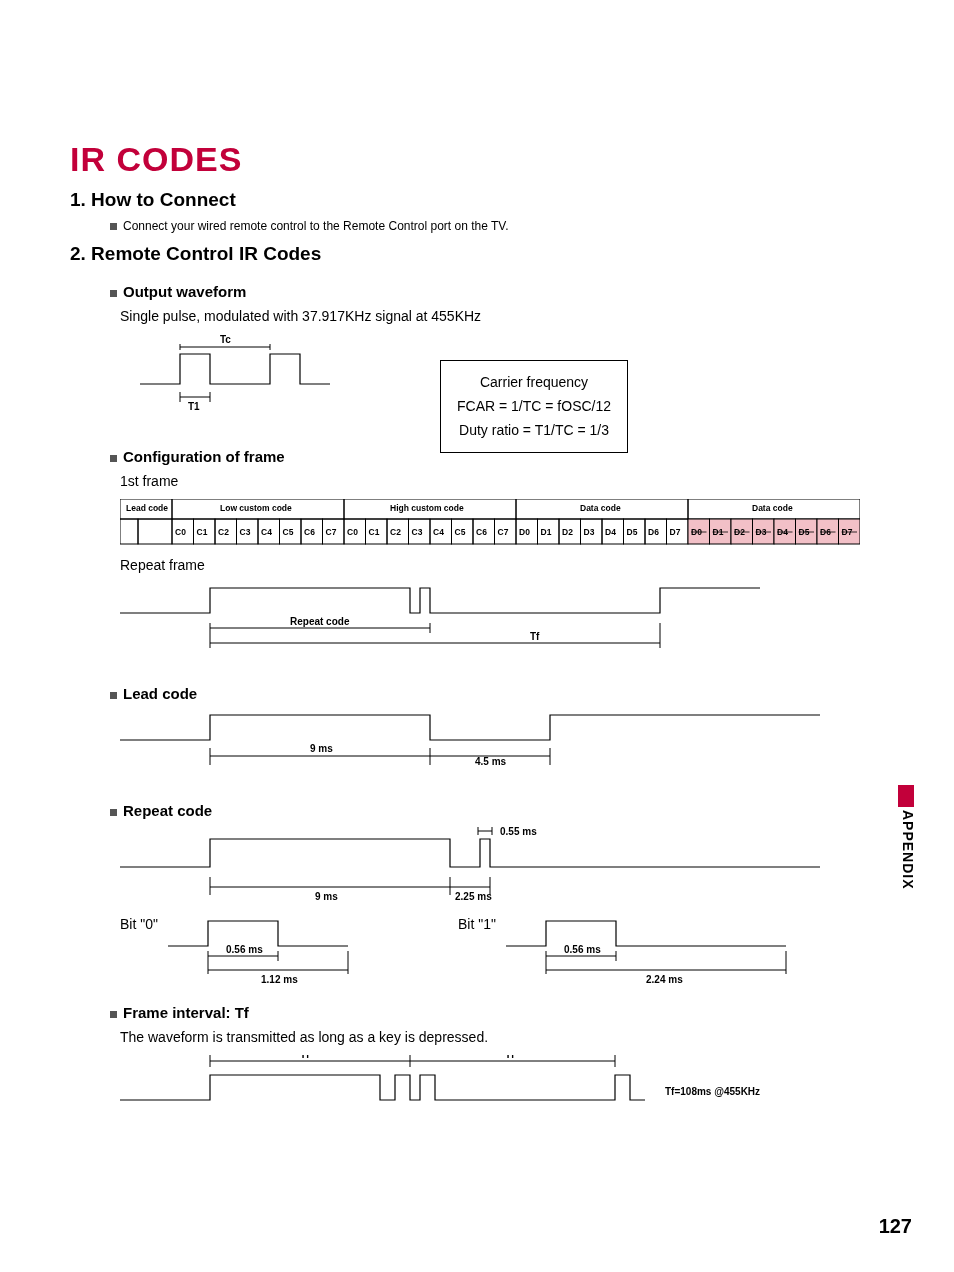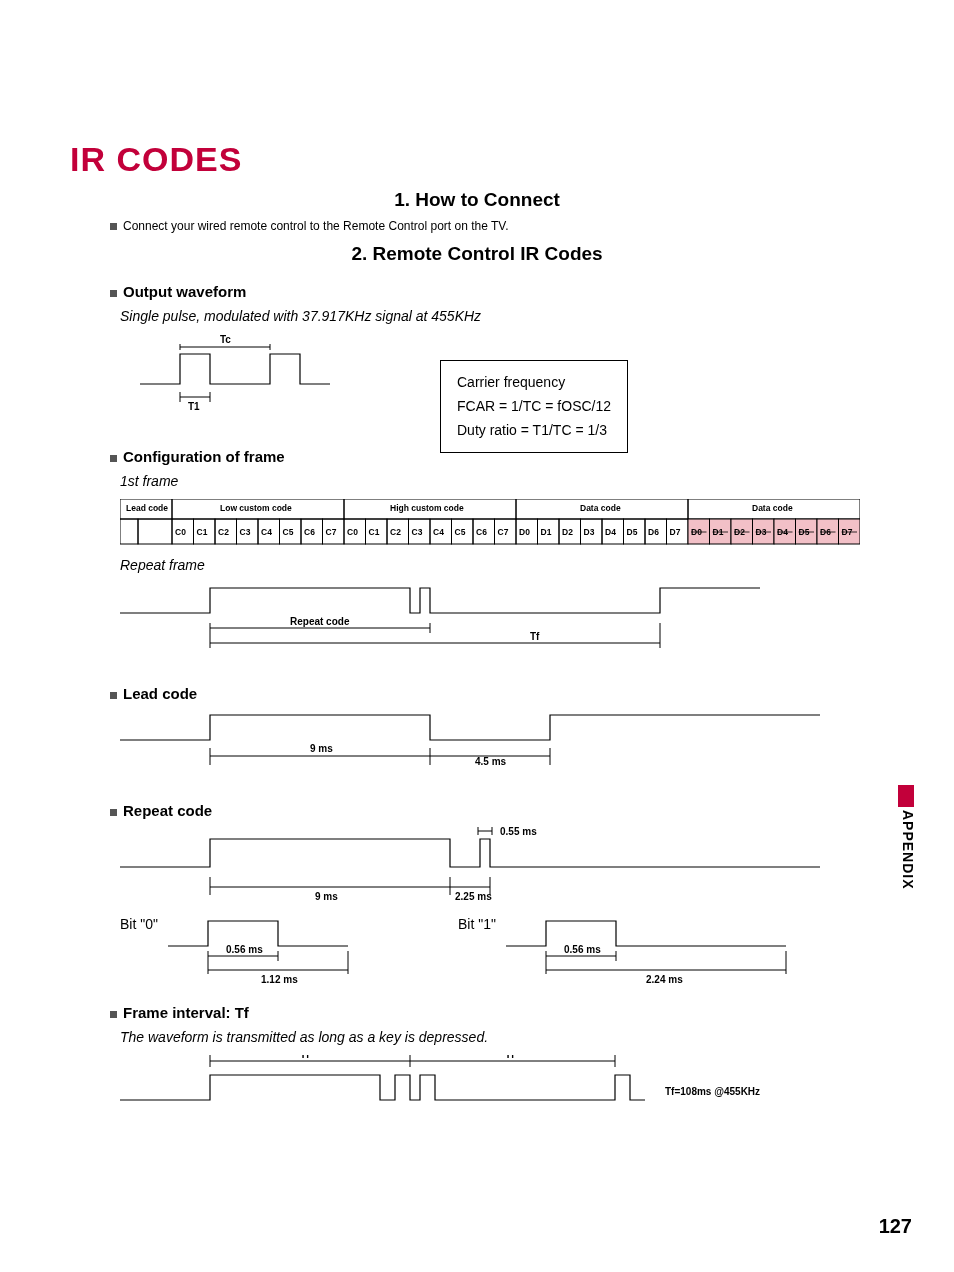--- a/index.html
+++ b/index.html
@@ -29,7 +29,6 @@
     font-size: 19px;
     font-weight: bold;
     margin: 10px 0 8px 0;
-    text-align: center;
   }
   .body-text {
     font-size: 12px;

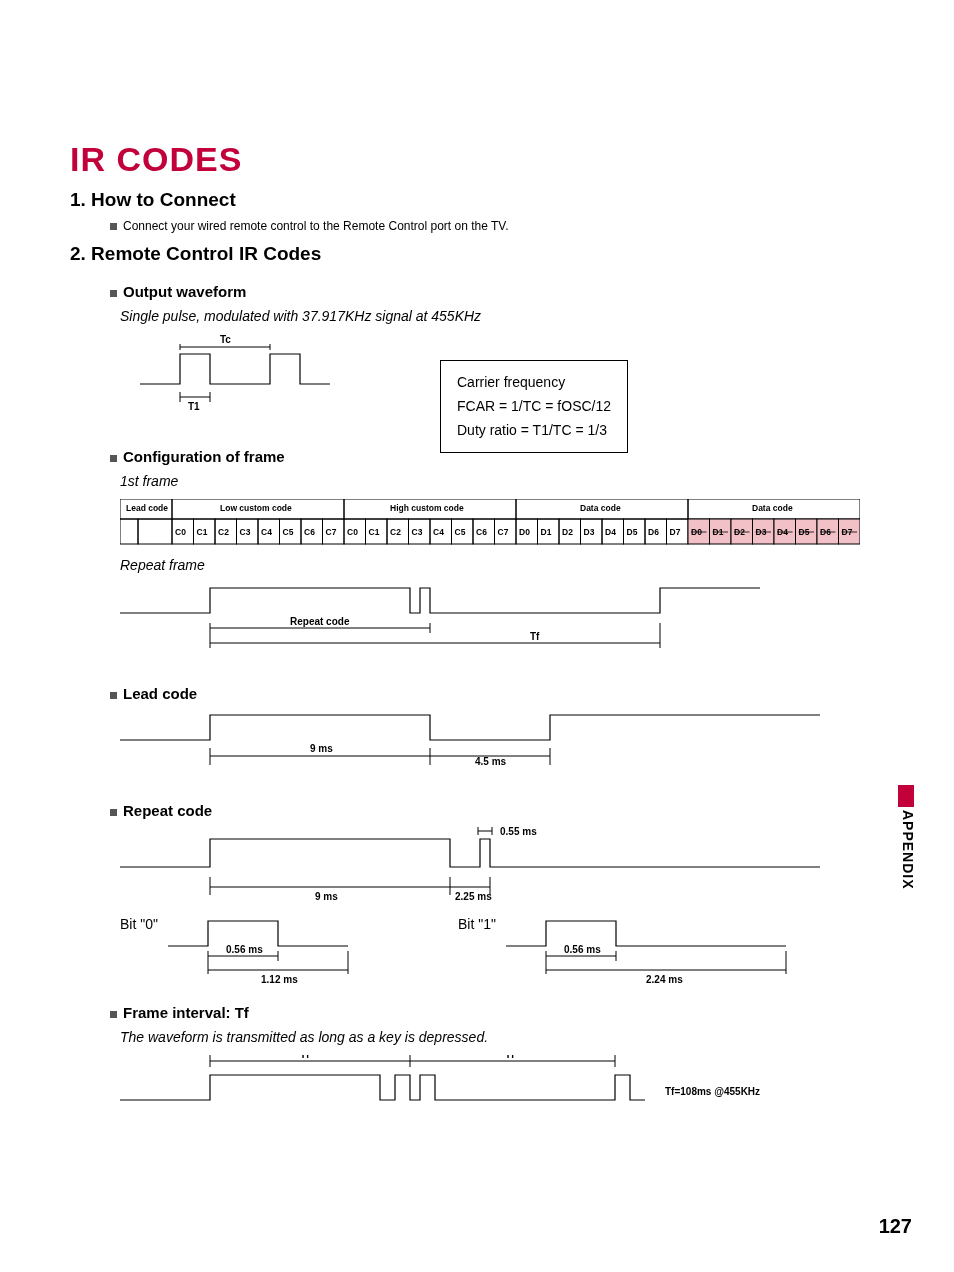--- a/index.html
+++ b/index.html
@@ -50,7 +50,6 @@
   .sub-text {
     font-size: 14px;
     margin: 4px 0 10px 50px;
-    font-style: italic;
   }
   .carrier-box {
     border: 1px solid #000;

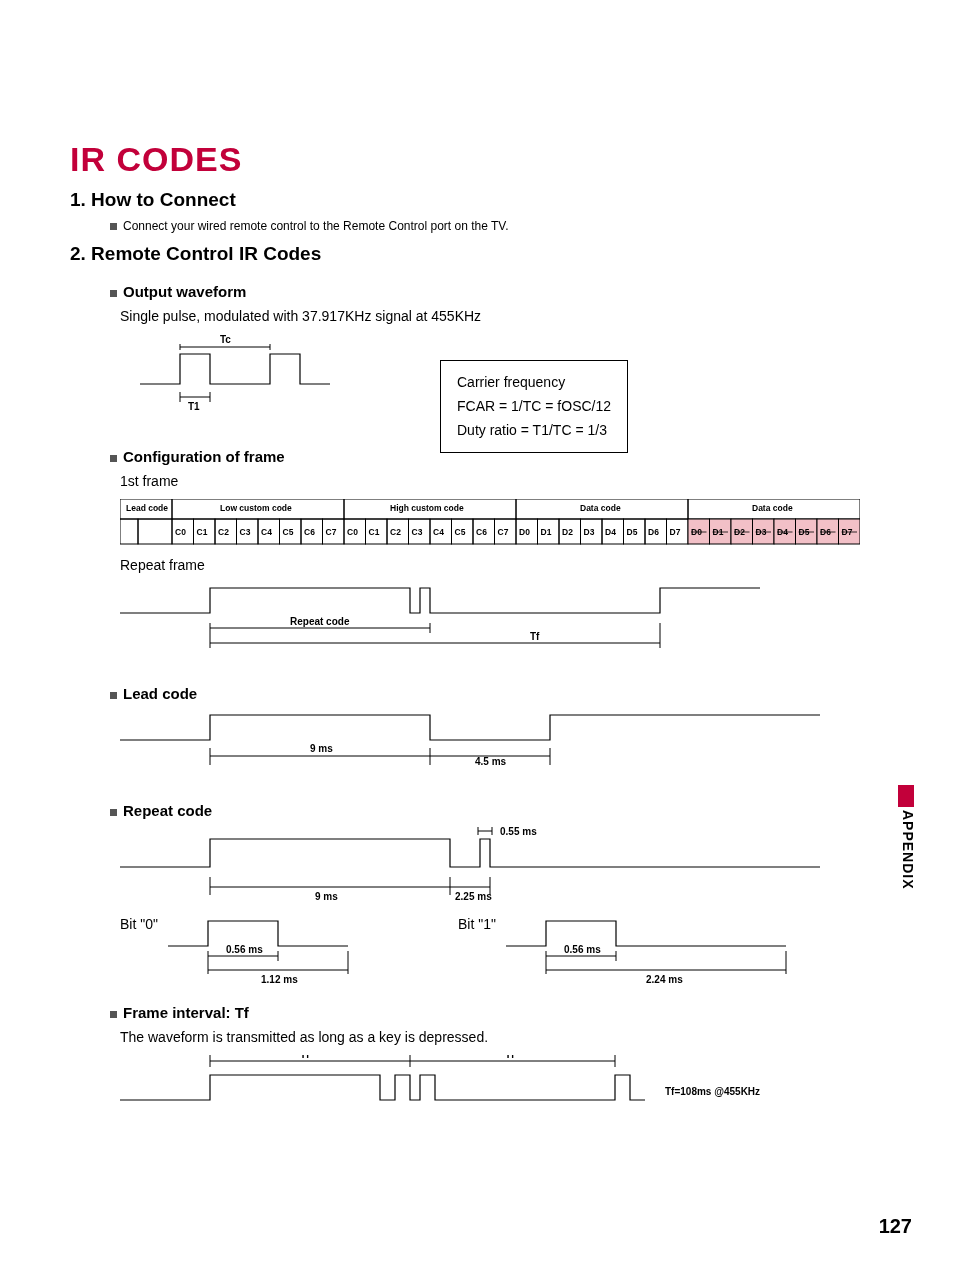--- a/index.html
+++ b/index.html
@@ -59,6 +59,7 @@
     left: 440px;
     top: 360px;
     line-height: 1.7;
+    text-align: center;
   }
   .side-tab {
     position: absolute;

